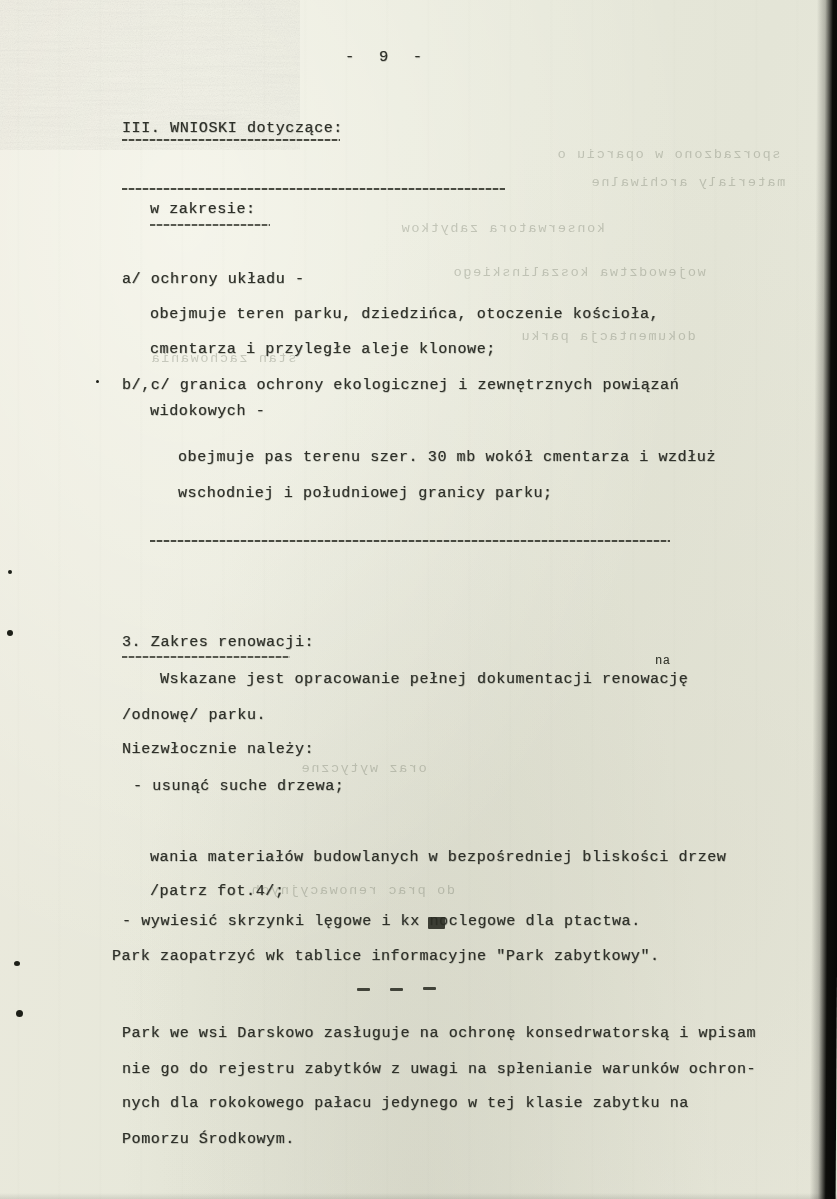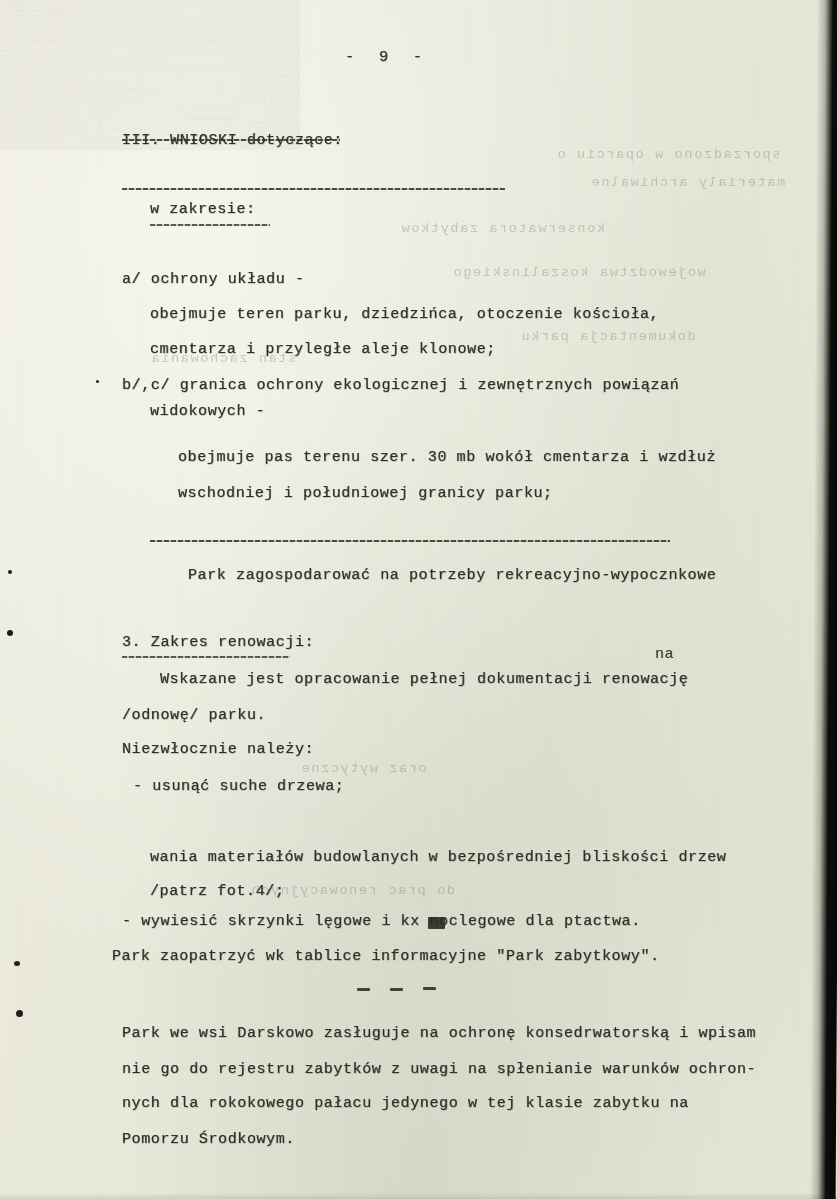--- a/index.html
+++ b/index.html
@@ -196,7 +196,7 @@
 
     <div class="ln pageno" style="left:345px; top:50px;">-  9  -</div>
 
-    <div class="ln" style="left:122px; top:133px;">III. WNIOSKI dotyczące:</div>
+    <div class="ln" style="left:122px; top:121px;">III. WNIOSKI dotyczące:</div>
     <div class="rule" style="left:122px; top:139px; width:218px;"></div>
 
     <div class="rule" style="left:122px; top:188px; width:383px;"></div>

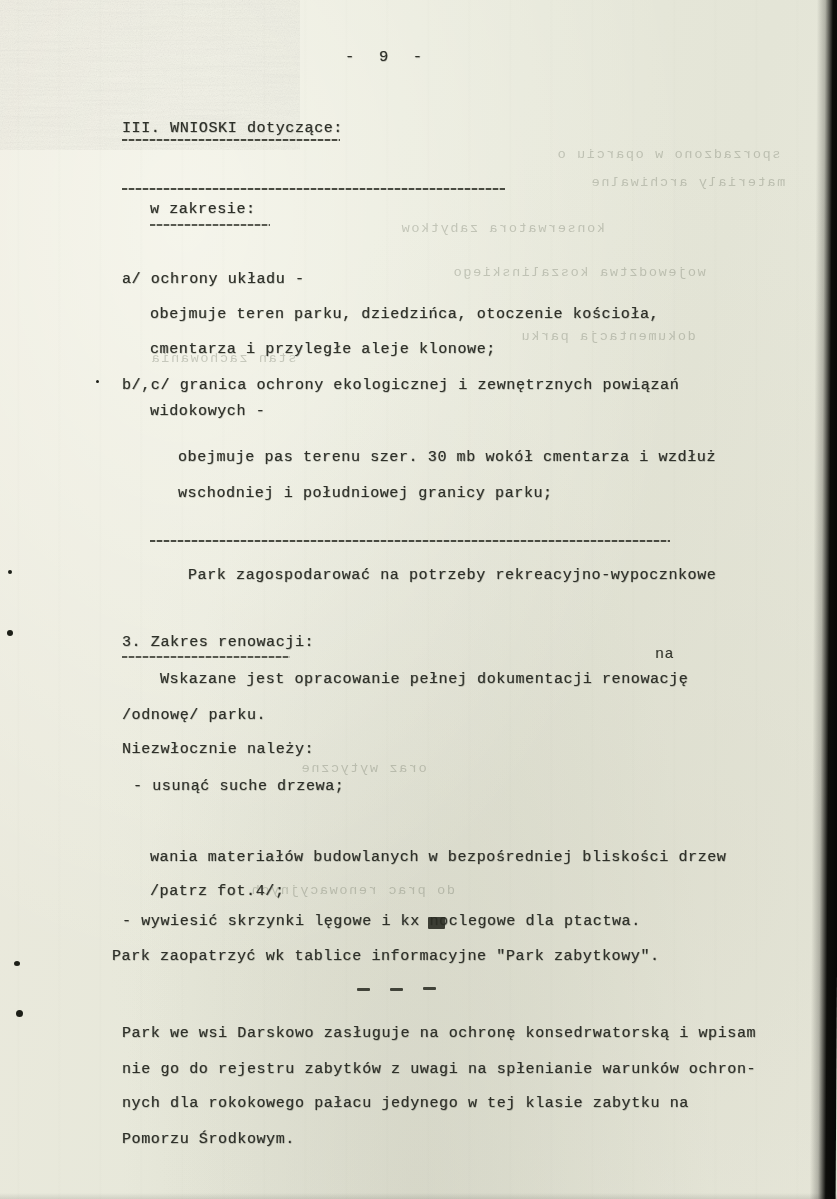--- a/index.html
+++ b/index.html
@@ -215,7 +215,6 @@
 
     <div class="rule" style="left:150px; top:540px; width:520px;"></div>
 
-    <div class="ln" style="left:188px; top:568px;">Park zagospodarować na potrzeby rekreacyjno-wypocznkowe</div>
 
     <div class="ln" style="left:122px; top:635px;">3. Zakres renowacji:</div>
     <div class="rule thin" style="left:122px; top:656px; width:168px;"></div>

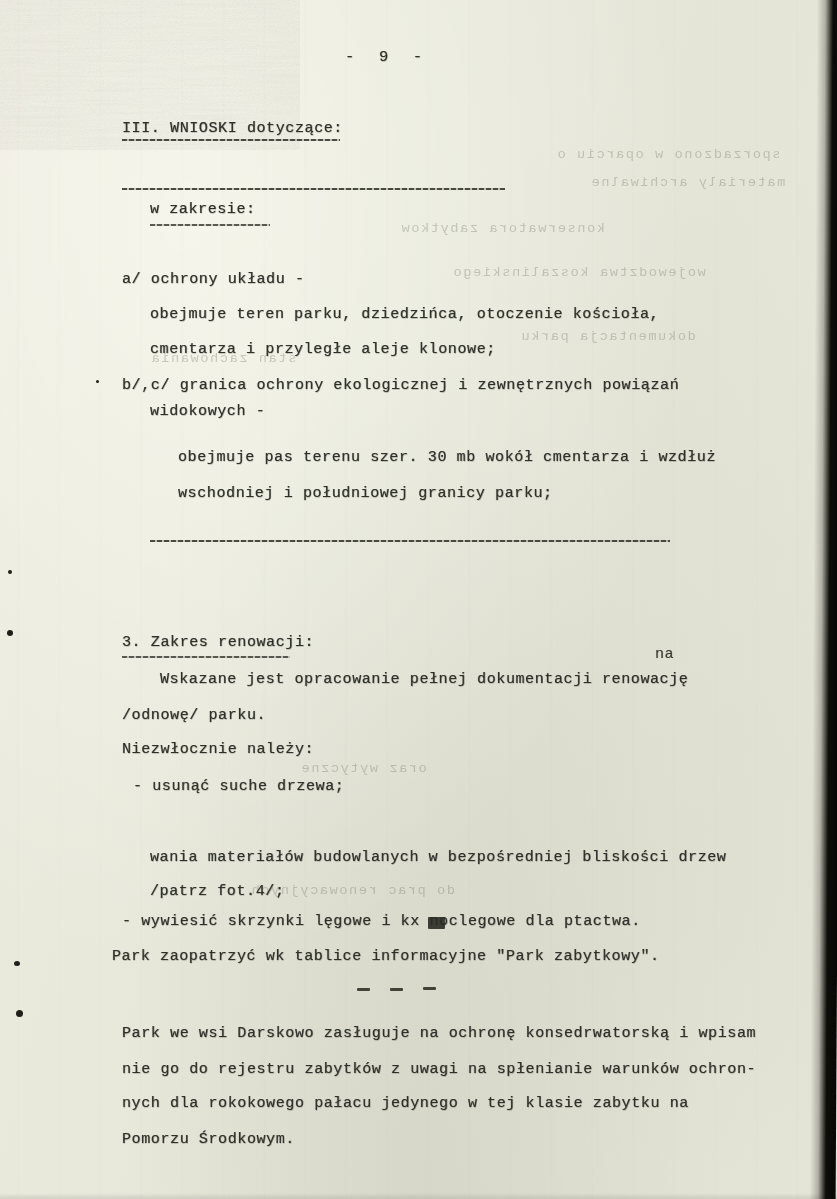--- a/index.html
+++ b/index.html
@@ -109,12 +109,13 @@
   
   .ins {
     position: absolute;
-    font-size: 15px;
+    font-size: 12px;
     letter-spacing: .5px;
     color: #33352c;
     white-space: pre;
     filter: blur(0.2px);
     text-shadow: 0.5px 0.3px 0 rgba(46,48,41,0.25);
+    margin-top: 8px;
   }
 
   

